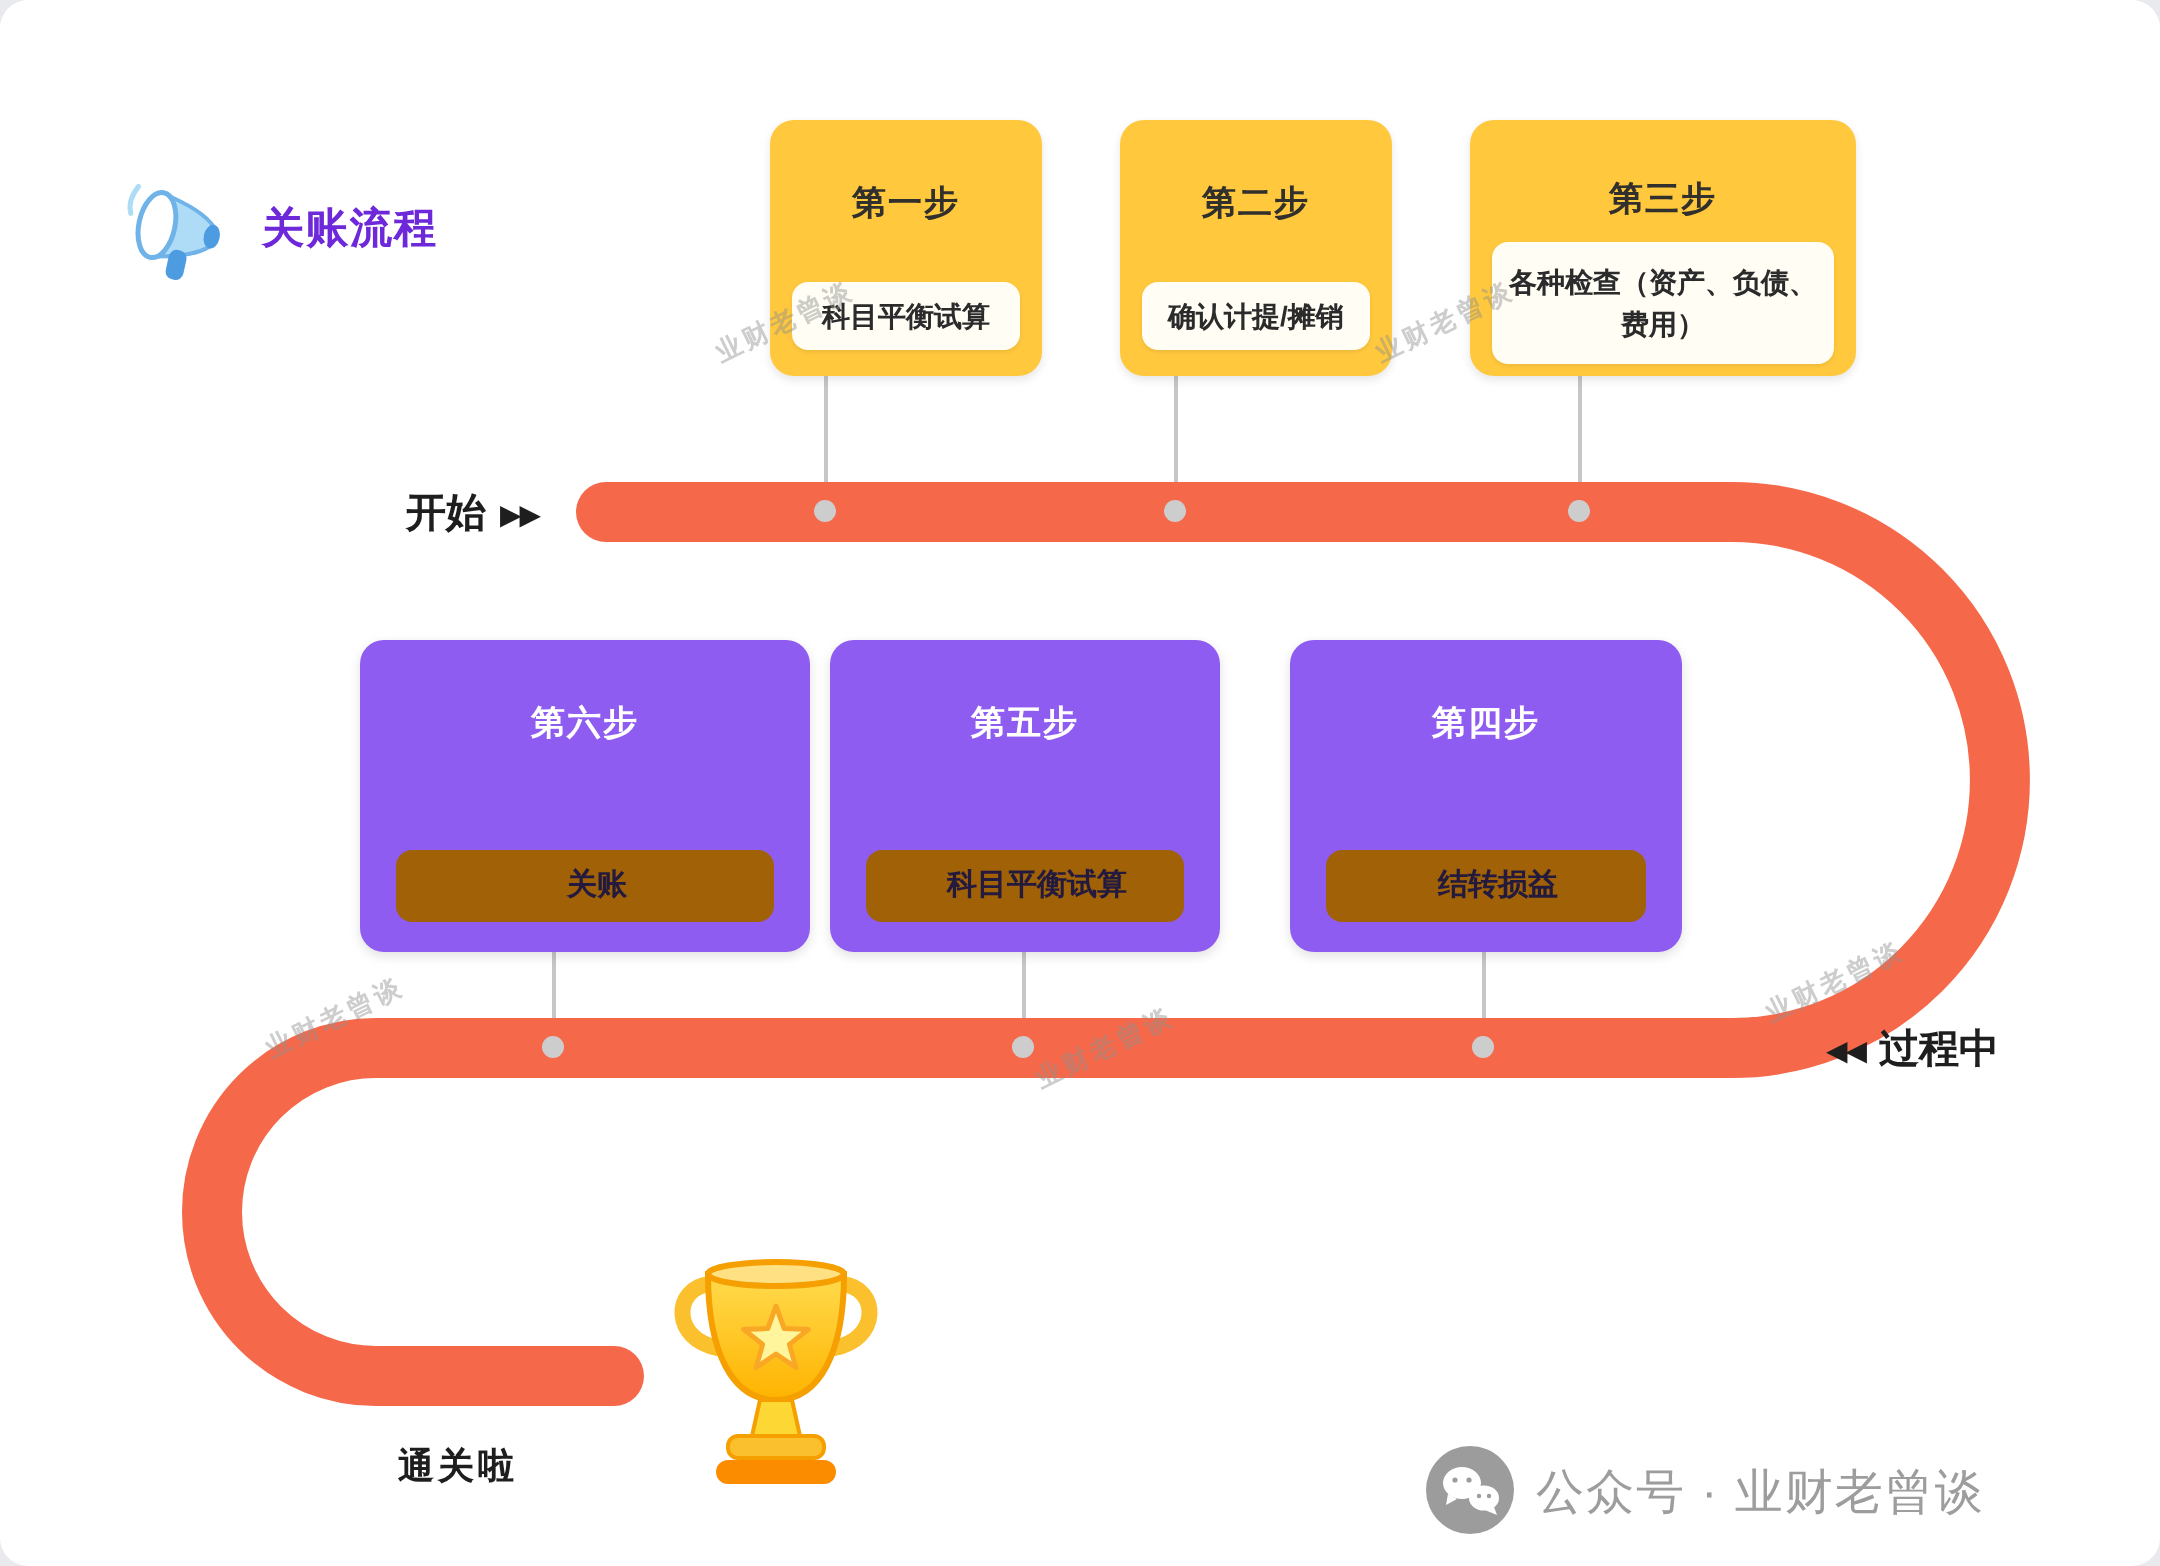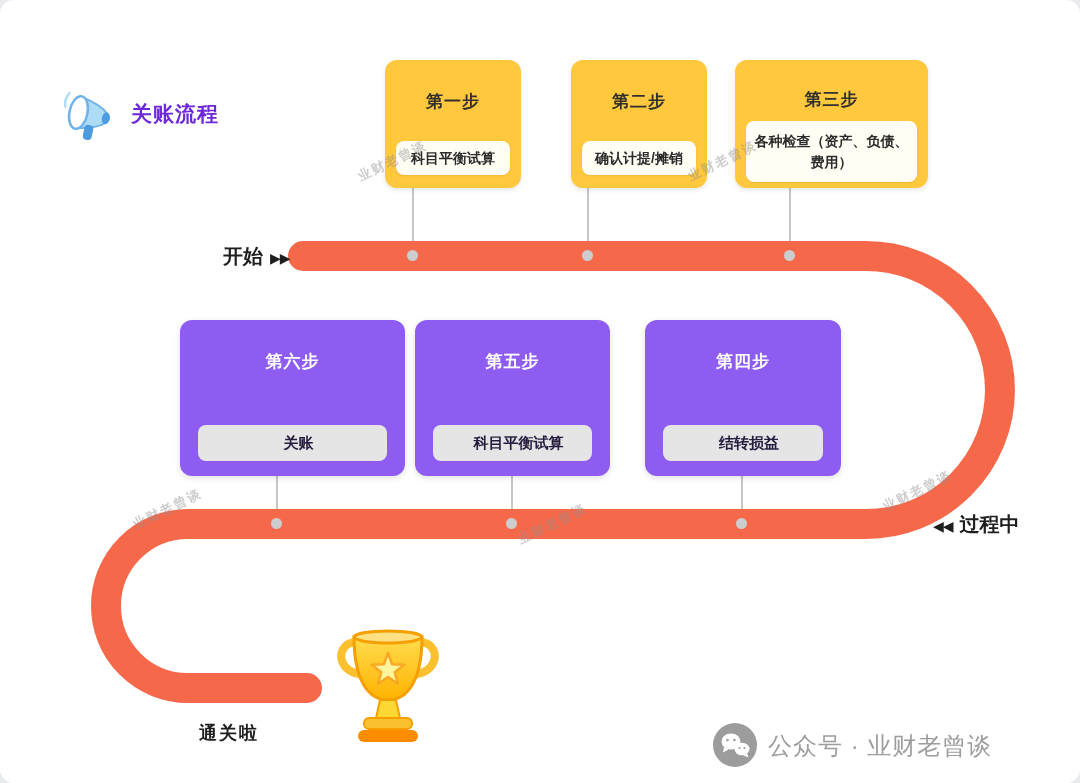--- a/index.html
+++ b/index.html
@@ -89,7 +89,7 @@
     <div class="card-title">第一步</div>
     <div class="card-detail">科目平衡试算</div>
   </div>
-  <div class="card" style="left:531px;width:136px;">
+  <div class="card" style="left:520px;width:136px;">
     <div class="card-title">第二步</div>
     <div class="card-detail">确认计提/摊销</div>
   </div>

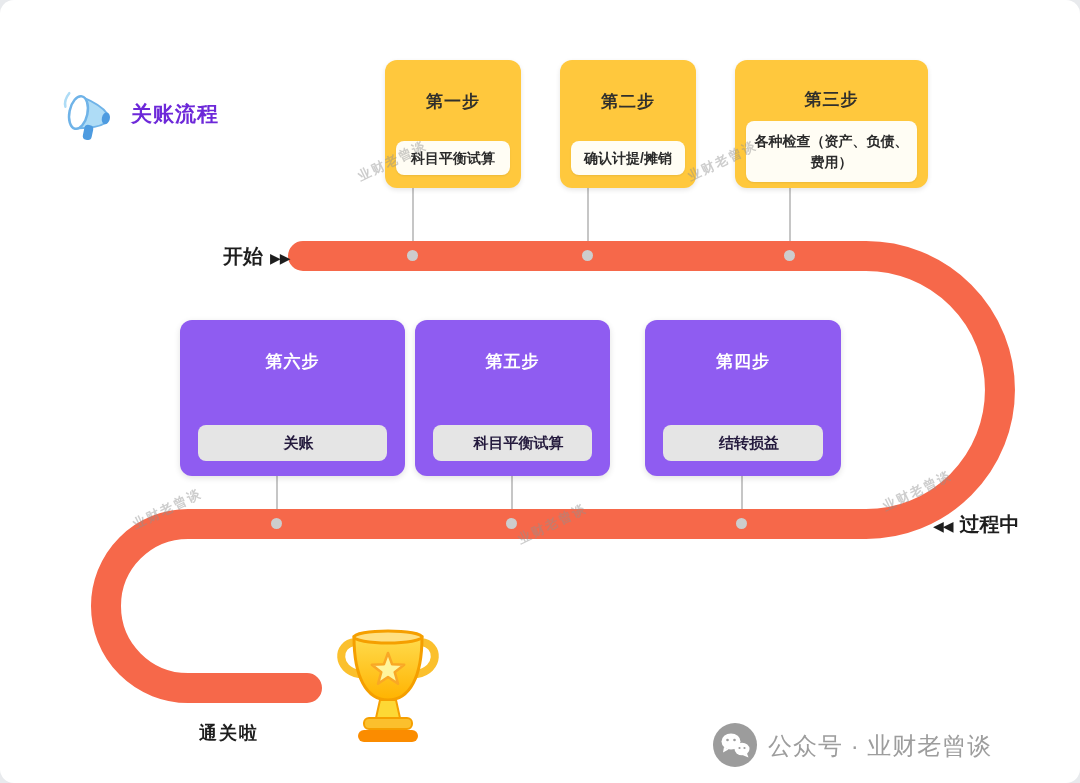--- a/index.html
+++ b/index.html
@@ -35,7 +35,7 @@
   .pcard .card-title{margin-top:30px;color:#ffffff;}
   .pcard .card-detail{left:18px;right:18px;bottom:15px;background:#e5e5e5;font-size:15px;color:#241a3d;box-shadow:none;padding-left:16px;}
   
-  .flow-label{position:absolute;z-index:4;font-weight:700;color:#1e1e1e;font-size:20px;display:flex;align-items:center;gap:7px;margin-left:20px;}
+  .flow-label{position:absolute;z-index:4;font-weight:700;color:#1e1e1e;font-size:20px;display:flex;align-items:center;gap:7px;}
   .flow-label .arrows{font-size:14px;letter-spacing:-1px;position:relative;top:1px;}
   .start-label{left:203px;top:243px;}
   .progress-label{left:913px;top:511px;}

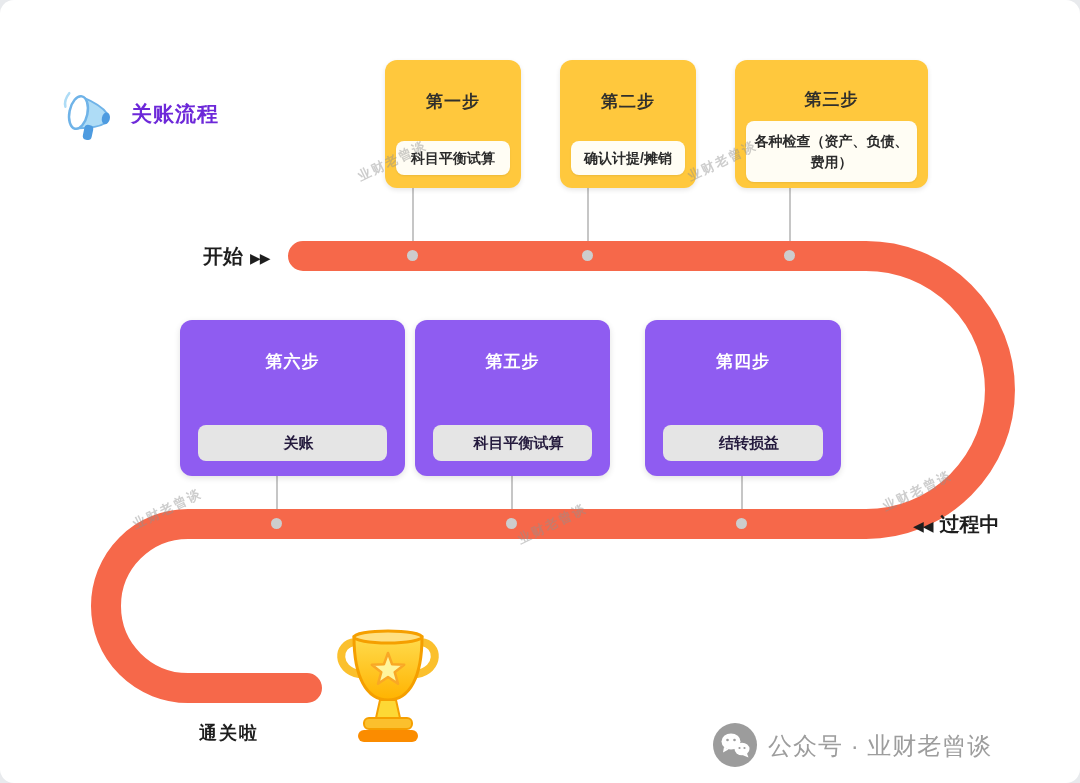--- a/index.html
+++ b/index.html
@@ -33,7 +33,7 @@
   .pcard{position:absolute;top:320px;height:156px;background:#8F5CF1;border-radius:12px;
         box-shadow:0 2px 6px rgba(0,0,0,.12);z-index:3;}
   .pcard .card-title{margin-top:30px;color:#ffffff;}
-  .pcard .card-detail{left:18px;right:18px;bottom:15px;background:#e5e5e5;font-size:15px;color:#241a3d;box-shadow:none;padding-left:16px;}
+  .pcard .card-detail{left:18px;right:18px;bottom:15px;background:#a16207;font-size:15px;color:#241a3d;box-shadow:none;padding-left:16px;}
   
   .flow-label{position:absolute;z-index:4;font-weight:700;color:#1e1e1e;font-size:20px;display:flex;align-items:center;gap:7px;}
   .flow-label .arrows{font-size:14px;letter-spacing:-1px;position:relative;top:1px;}

